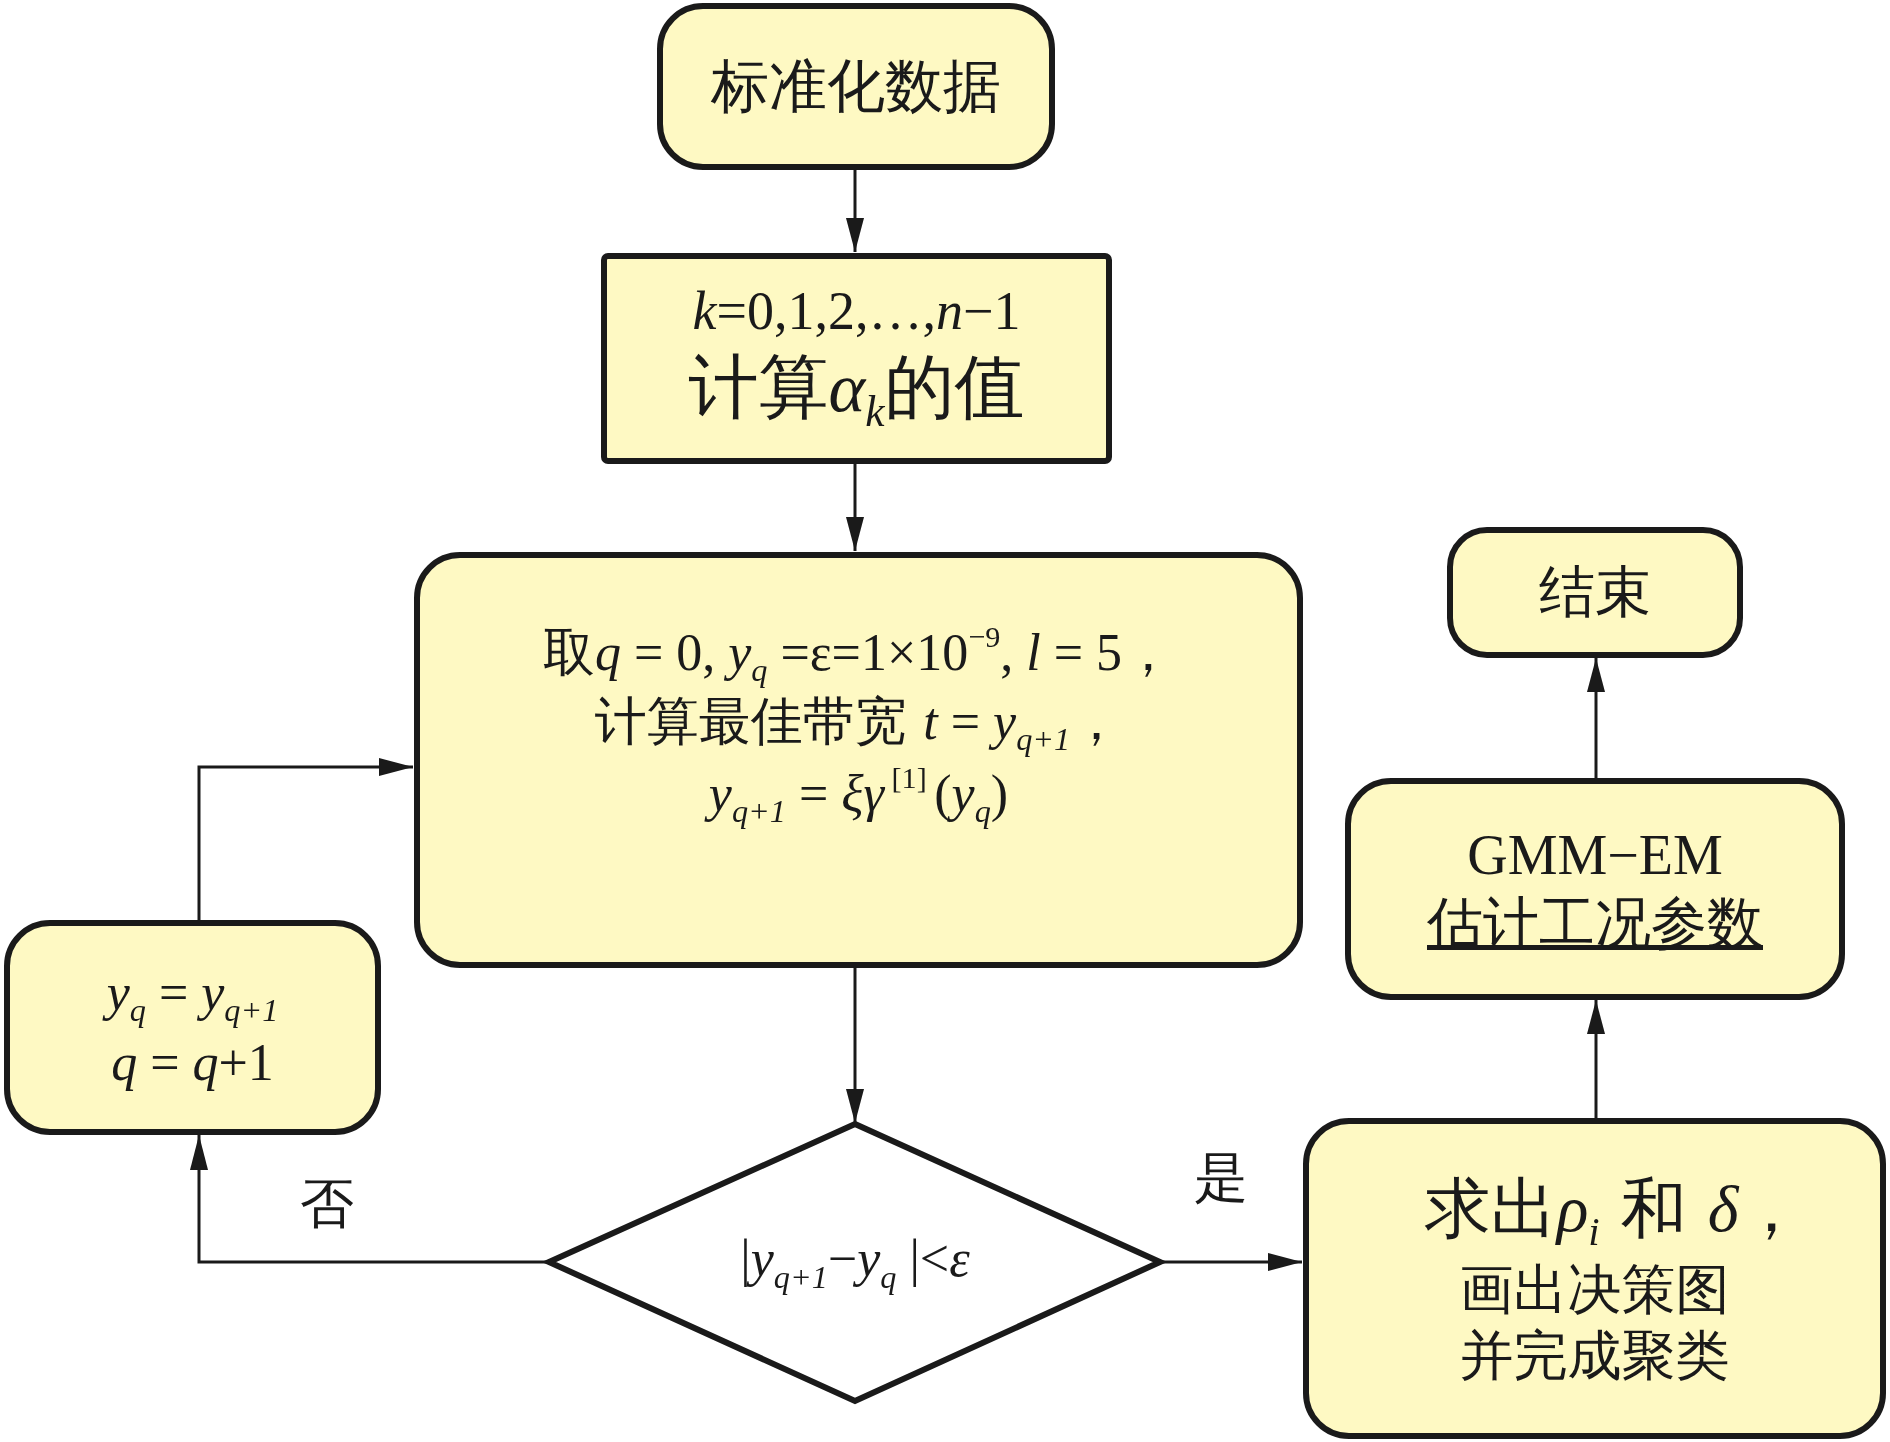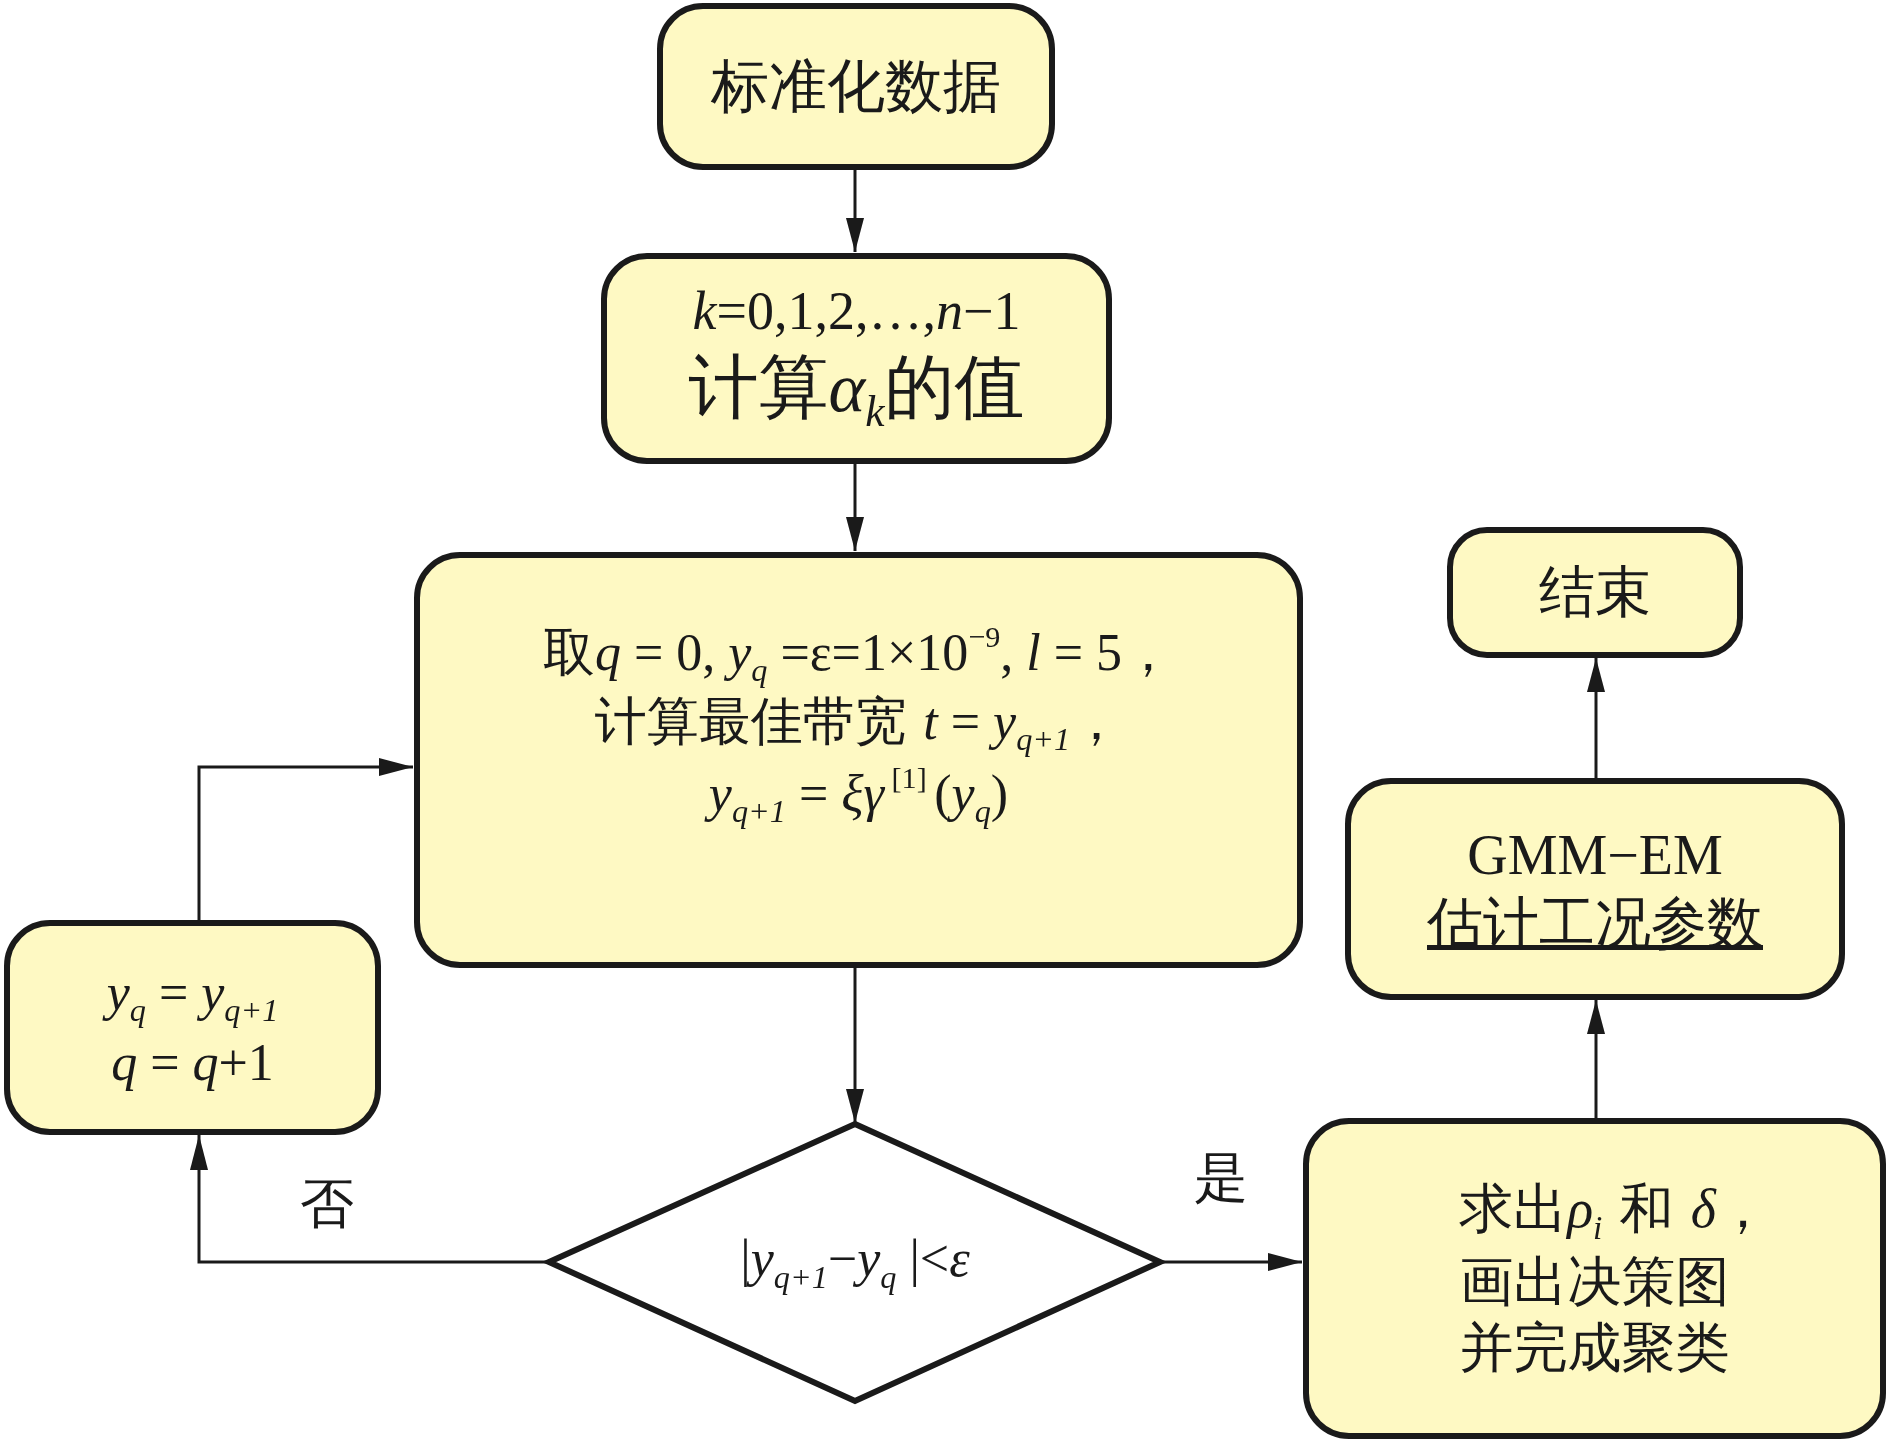--- a/index.html
+++ b/index.html
@@ -63,7 +63,7 @@
   <div class="line cn" style="font-size:58px;">标准化数据</div>
 </div>
 
-<div class="node" style="left:601px; top:253px; width:511px; height:211px;">
+<div class="node" style="left:601px; top:253px; width:511px; height:211px;border-radius:7px;">
   <div class="line" style="font-size:54px;">
     <span class="math">k</span><span class="rm">=0,1,2,…,</span><span class="math">n</span><span class="rm">−1</span>
   </div>

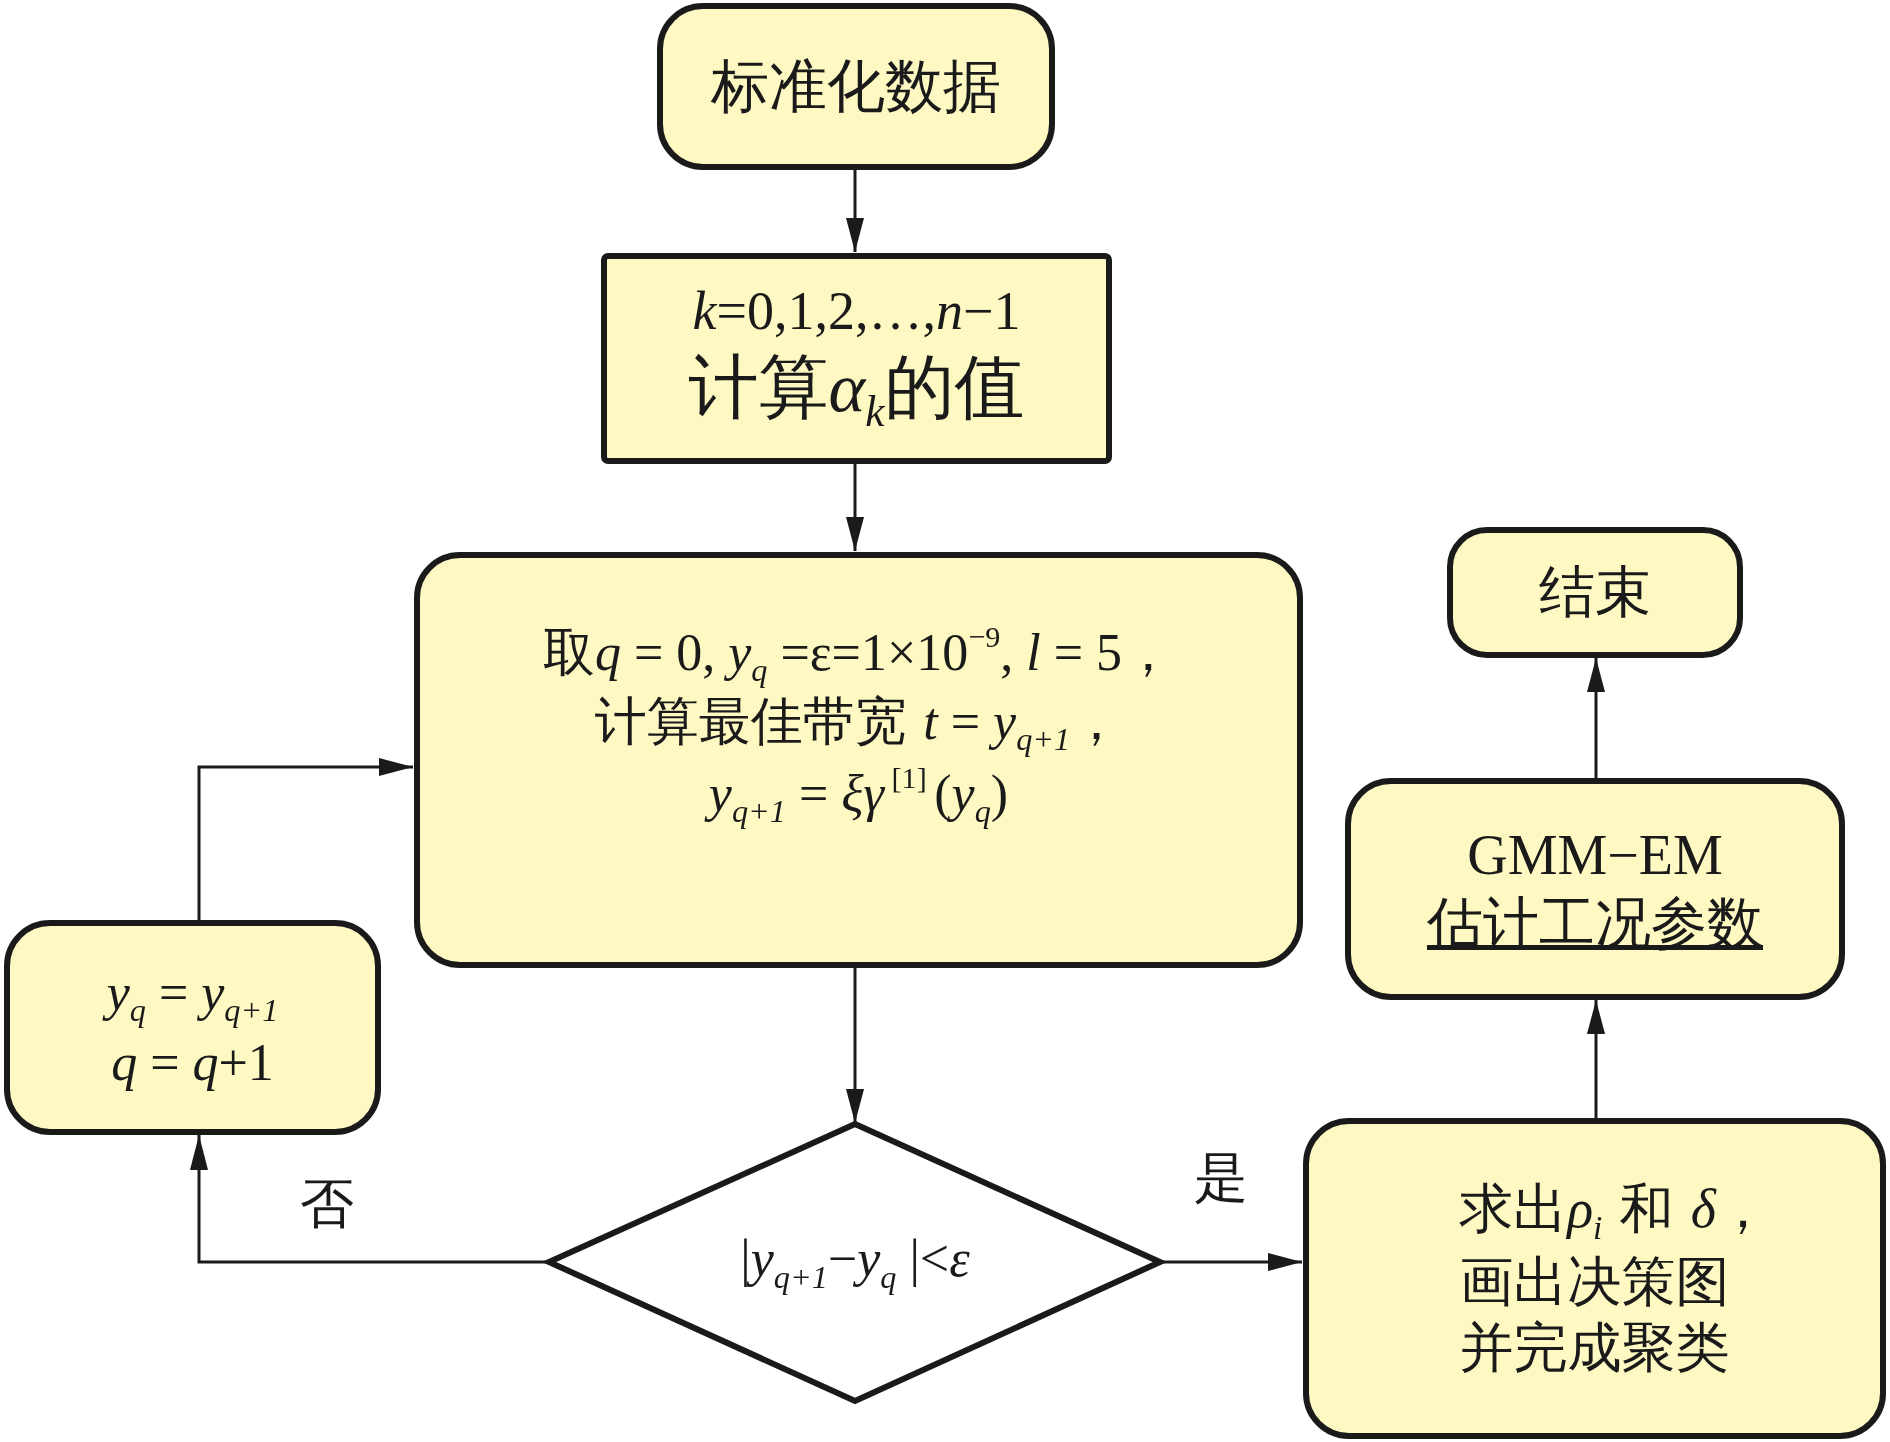--- a/index.html
+++ b/index.html
@@ -101,7 +101,7 @@
 <div class="label cn" style="left:1194px; top:1142px;">是</div>
 
 <div class="node" style="left:1303px; top:1118px; width:583px; height:321px;">
-  <div class="line cn" style="font-size:54px;margin-left:40px;">
+  <div class="line cn" style="font-size:66px;margin-left:40px;">
     <span>求出</span><span class="math">ρ</span><span class="sub math">i</span><span> 和 </span><span class="math">δ</span><span>，</span>
   </div>
   <div class="line cn" style="font-size:54px;">画出决策图</div>

